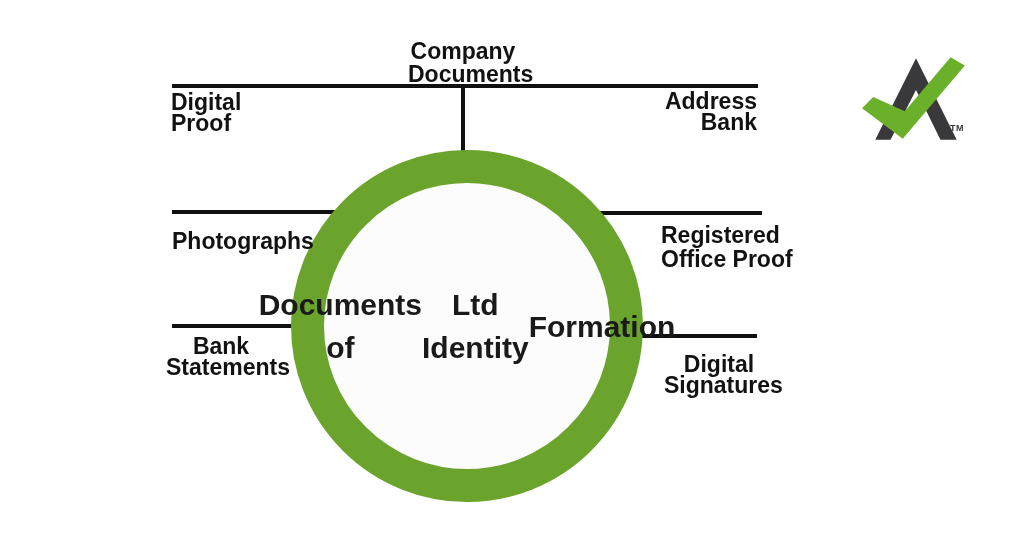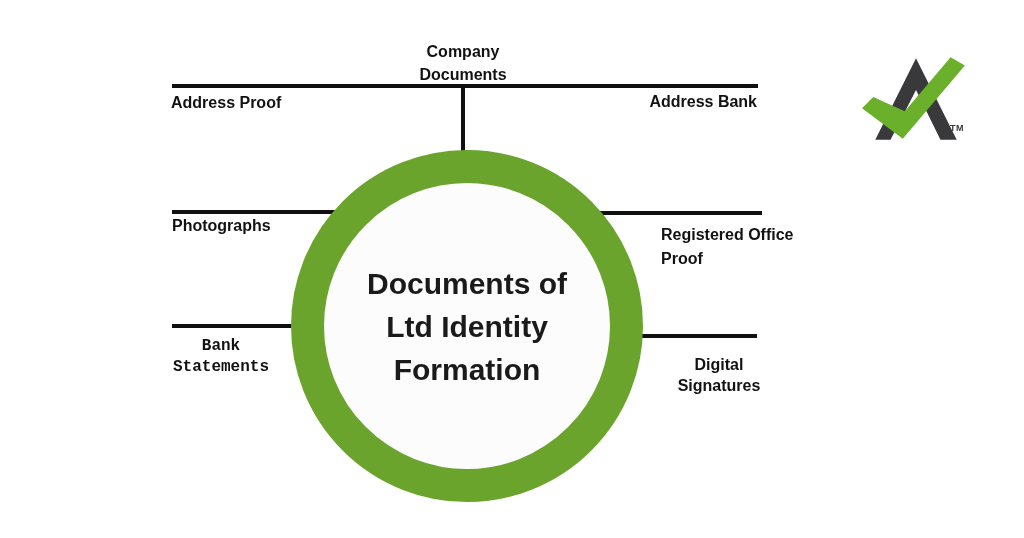--- a/index.html
+++ b/index.html
@@ -9,7 +9,7 @@
   }
   .line{position:absolute;background:#101010;}
   .label{
-    position:absolute;font-weight:700;color:#121212;font-size:16px;
+    position:absolute;font-weight:700;color:#121212;font-size:23px;
     line-height:21px;white-space:normal;
   }
   #top-label{left:408px;top:40px;width:110px;text-align:center;line-height:23px;}

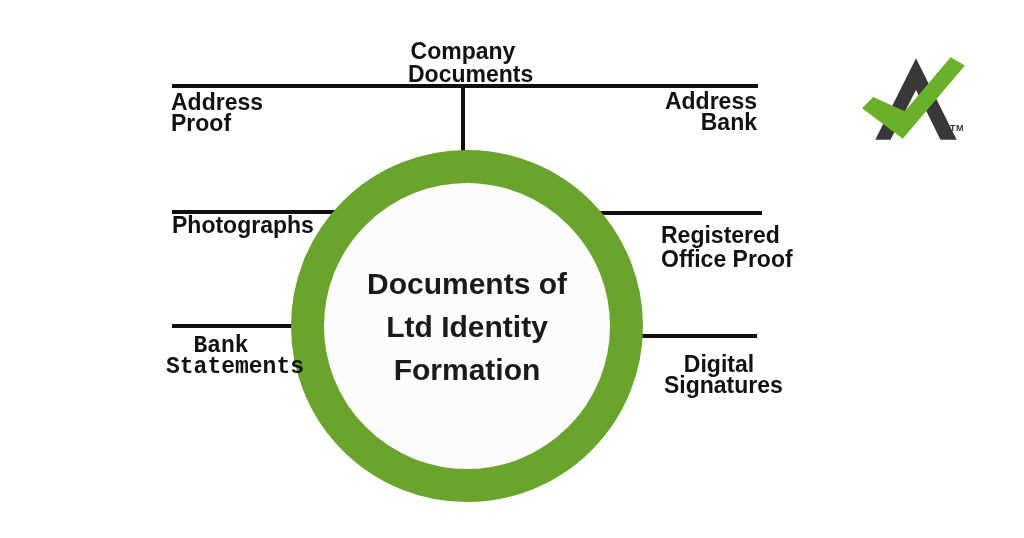--- a/index.html
+++ b/index.html
@@ -65,7 +65,7 @@
   </div>
 
   <div class="label" id="top-label">Company Documents</div>
-  <div class="label" id="identity-label">Address Proof</div>
+  <div class="label" id="identity-label">Digital Proof</div>
   <div class="label" id="address-label">Address Bank</div>
   <div class="label" id="photographs-label">Photographs</div>
   <div class="label" id="registered-label">Registered Office Proof</div>

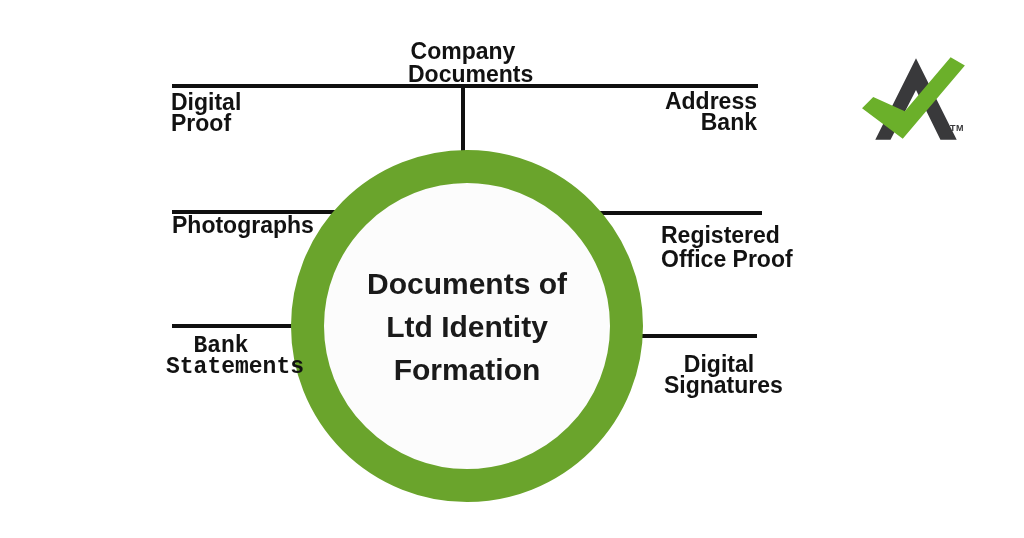--- a/index.html
+++ b/index.html
@@ -15,7 +15,7 @@
   #top-label{left:408px;top:40px;width:110px;text-align:center;line-height:23px;}
   #identity-label{left:171px;top:92px;width:130px;}
   #address-label{left:627px;top:91px;width:130px;text-align:right;}
-  #photographs-label{left:172px;top:215px;width:120px;}
+  #photographs-label{left:172px;top:231px;width:120px;}
   #registered-label{left:661px;top:223px;width:150px;text-align:left;line-height:24px;}
   #bank-label{left:166px;top:336px;width:110px;text-align:center;font-family:Liberation Mono, monospace;}
   #digital-label{left:664px;top:354px;width:110px;text-align:center;}

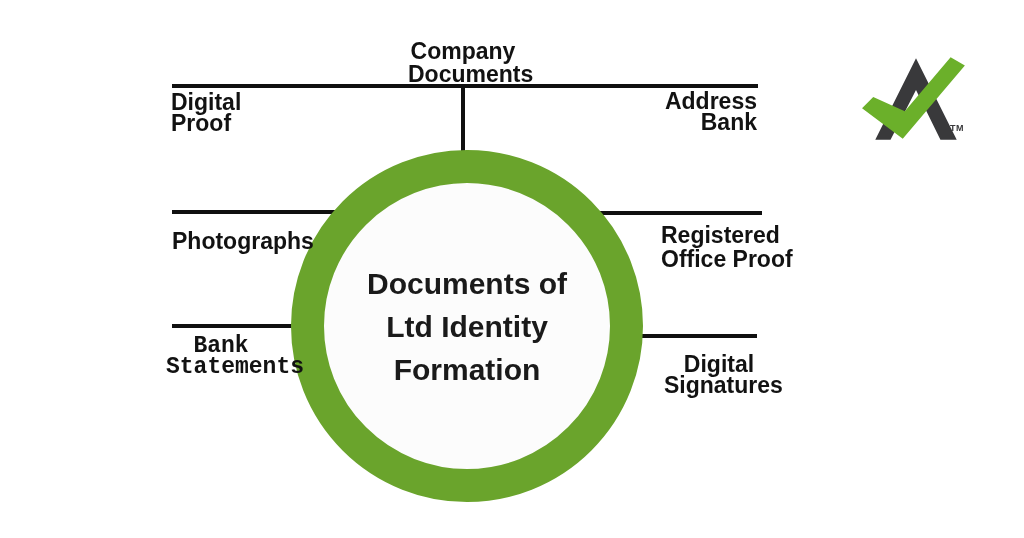--- a/index.html
+++ b/index.html
@@ -34,7 +34,7 @@
   }
   #center-title{
     position:absolute;left:291px;top:150px;width:352px;height:352px;
-    display:flex;flex-direction:column;align-items:center;justify-content:center;
+    display:flex;flex-direction:row;align-items:center;justify-content:center;
     text-align:center;font-weight:700;font-size:30px;line-height:43px;color:#1a1a1a;
   }
   #center-title span{display:block;}

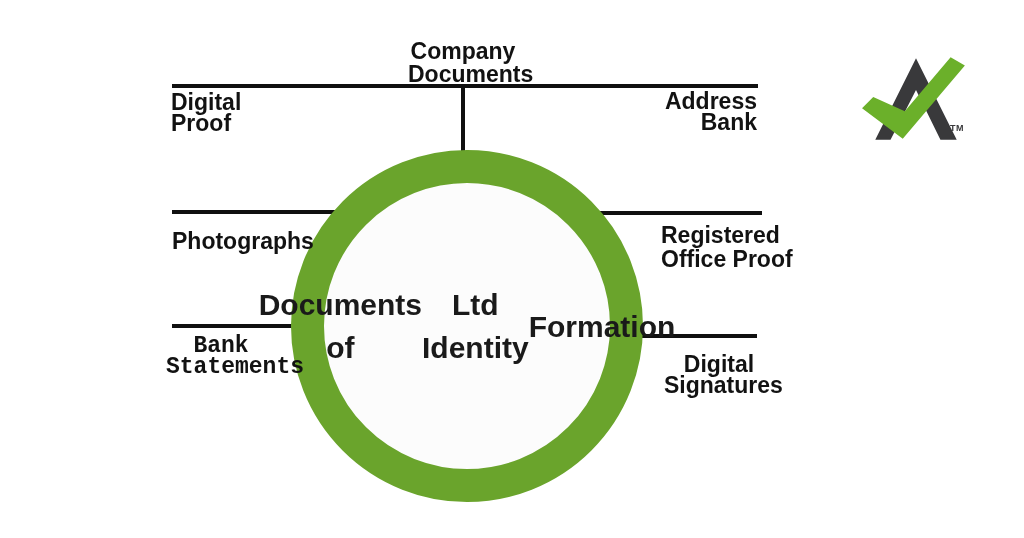--- a/index.html
+++ b/index.html
@@ -17,7 +17,7 @@
   #address-label{left:627px;top:91px;width:130px;text-align:right;}
   #photographs-label{left:172px;top:231px;width:120px;}
   #registered-label{left:661px;top:223px;width:150px;text-align:left;line-height:24px;}
-  #bank-label{left:166px;top:336px;width:110px;text-align:center;font-family:Liberation Mono, monospace;}
+  #bank-label{left:166px;top:336px;width:110px;text-align:center;}
   #digital-label{left:664px;top:354px;width:110px;text-align:center;}
 
   #hline-top{left:172px;top:84px;width:586px;height:4px;}

